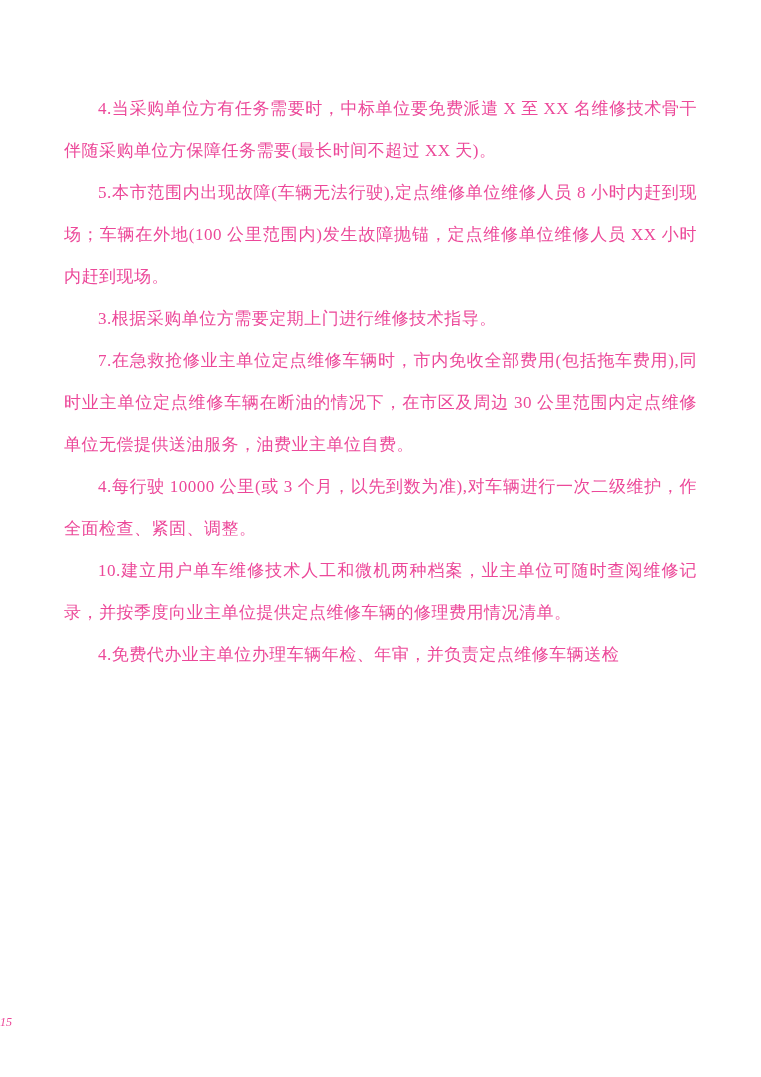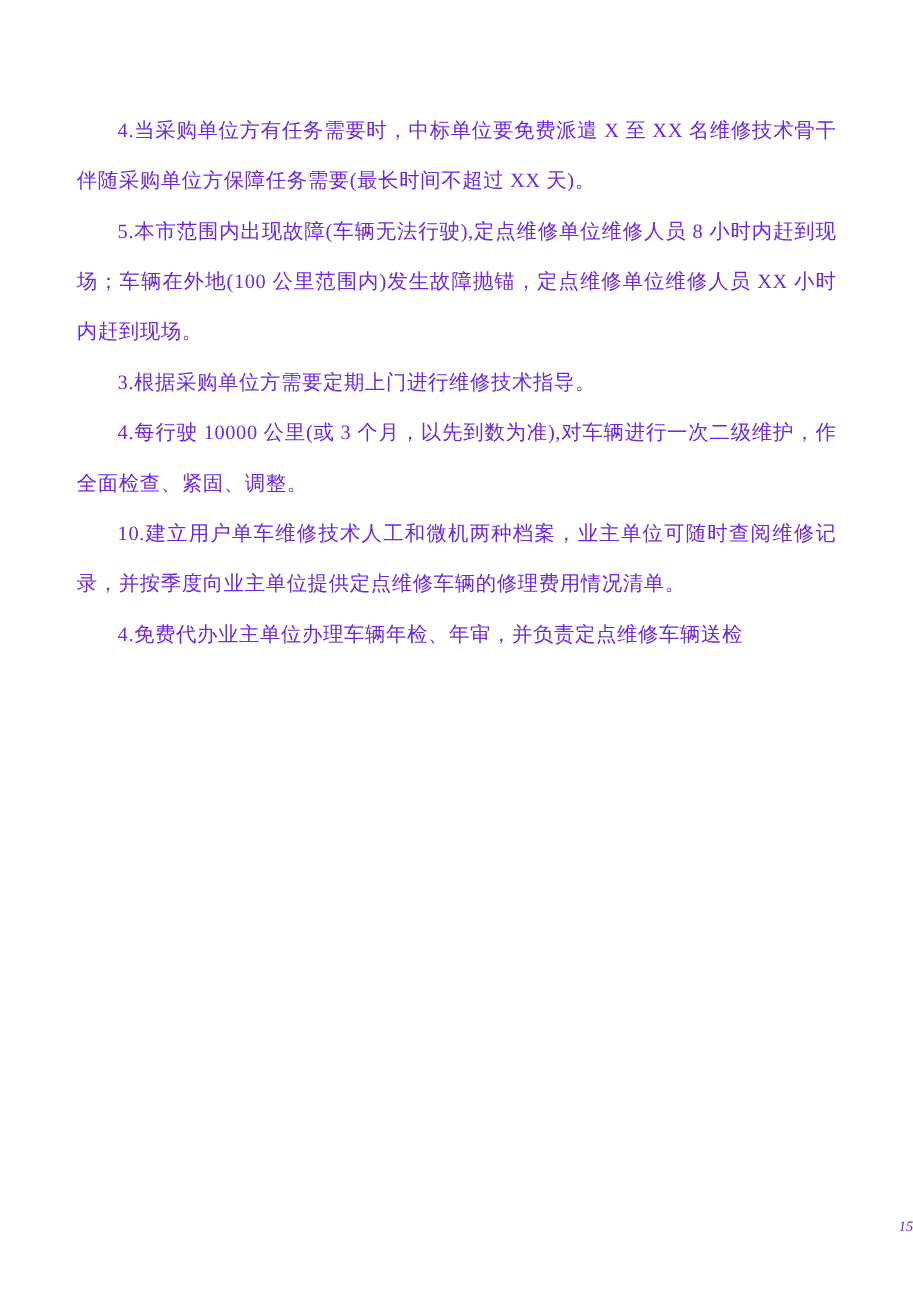--- a/index.html
+++ b/index.html
@@ -15,7 +15,7 @@
     background: #ffffff;
     overflow: hidden;
     font-family: "Liberation Serif", "DejaVu Serif", serif;
-    color: #6d28d9;
+    color: #ec4899;
     border-radius: 13px;
   }
   .content {

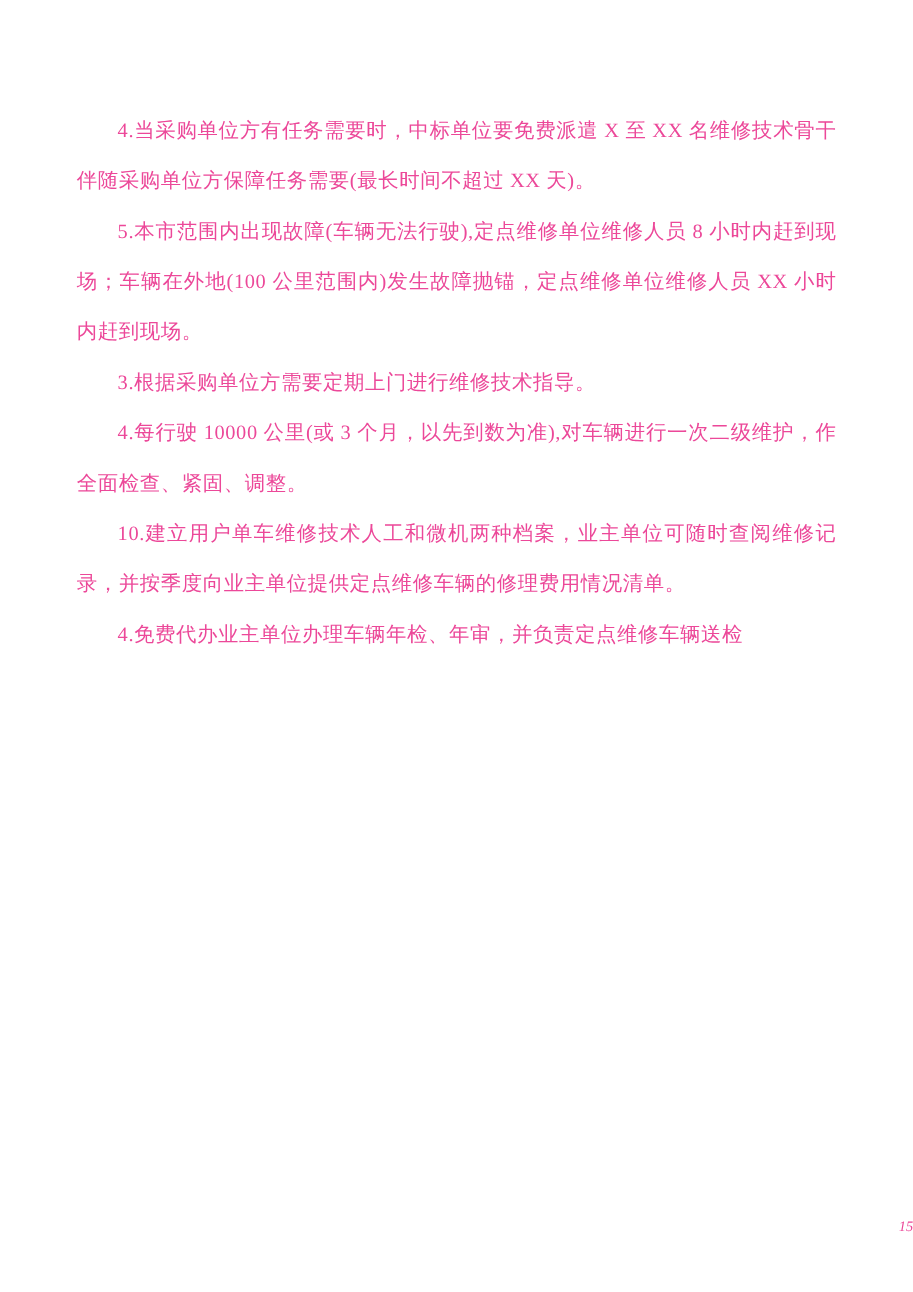--- a/index.html
+++ b/index.html
@@ -54,6 +54,7 @@
     <p class="para">4.当采购单位方有任务需要时，中标单位要免费派遣 X 至 XX 名维修技术骨干伴随采购单位方保障任务需要(最长时间不超过 XX 天)。</p>
     <p class="para">5.本市范围内出现故障(车辆无法行驶),定点维修单位维修人员 8 小时内赶到现场；车辆在外地(100 公里范围内)发生故障抛锚，定点维修单位维修人员 XX 小时内赶到现场。</p>
     <p class="para">3.根据采购单位方需要定期上门进行维修技术指导。</p>
+    <p class="para">7.在急救抢修业主单位定点维修车辆时，市内免收全部费用(包括拖车费用),同时业主单位定点维修车辆在断油的情况下，在市区及周边 30 公里范围内定点维修单位无偿提供送油服务，油费业主单位自费。</p>
     <p class="para">4.每行驶 10000 公里(或 3 个月，以先到数为准),对车辆进行一次二级维护，作全面检查、紧固、调整。</p>
     <p class="para">10.建立用户单车维修技术人工和微机两种档案，业主单位可随时查阅维修记录，并按季度向业主单位提供定点维修车辆的修理费用情况清单。</p>
     <p class="para">4.免费代办业主单位办理车辆年检、年审，并负责定点维修车辆送检</p>

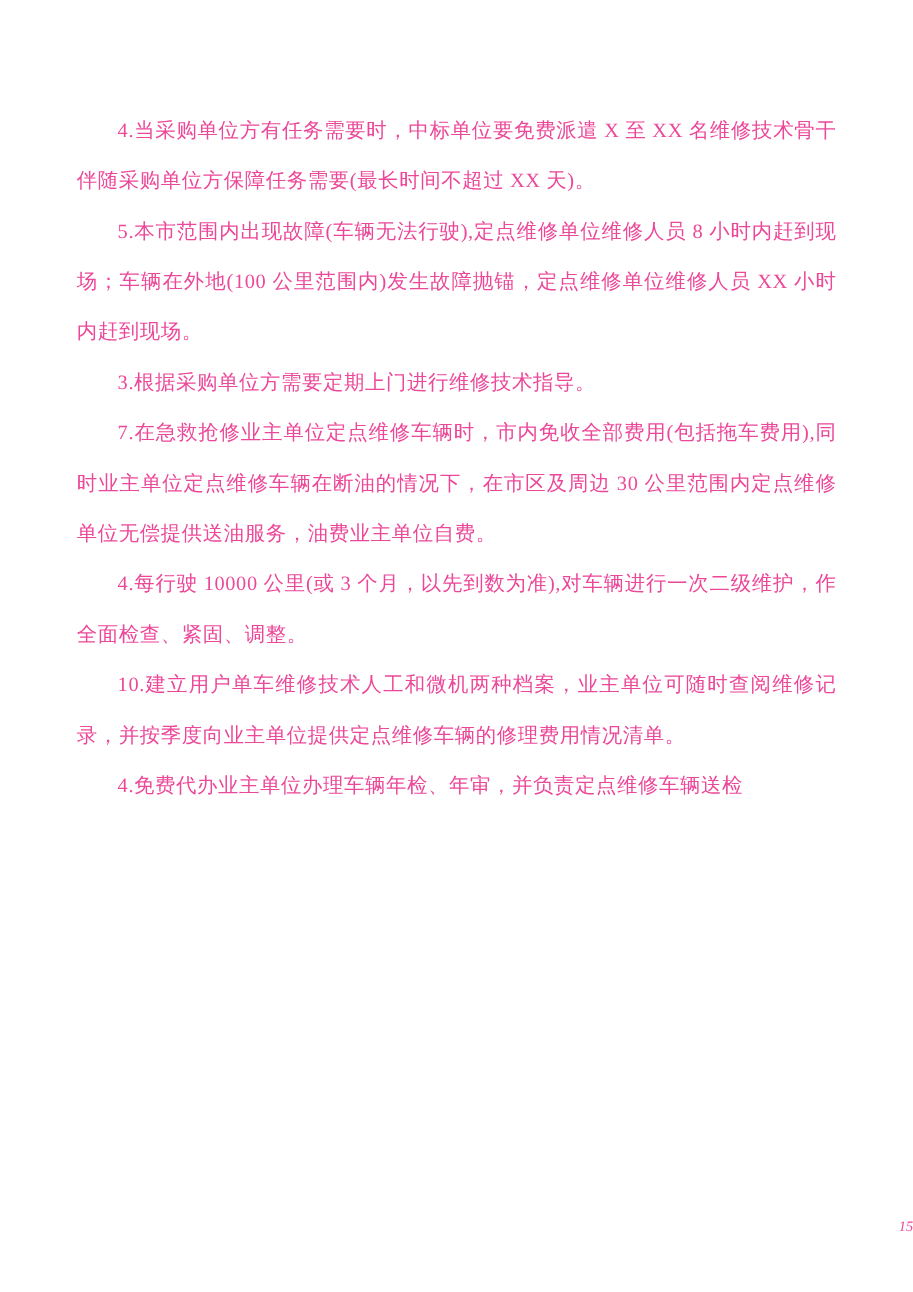--- a/index.html
+++ b/index.html
@@ -40,7 +40,7 @@
     bottom: 48px;
     left: 0;
     right: 0;
-    text-align: right;
+    text-align: left;
     font-size: 12px;
     line-height: 14px;
     font-style: italic;

